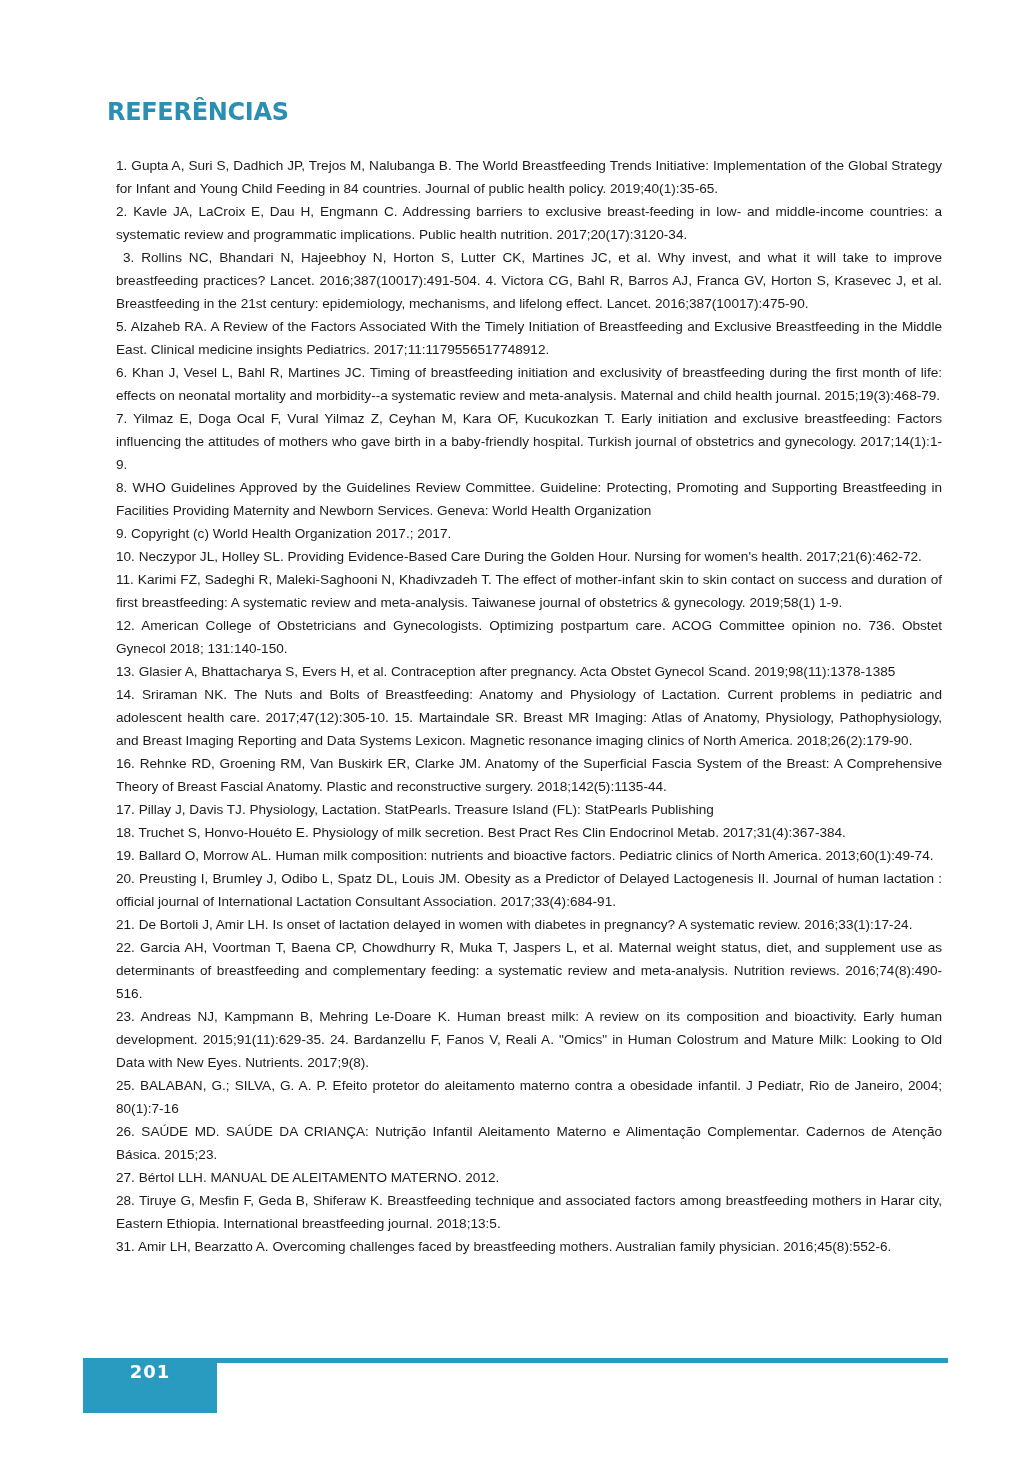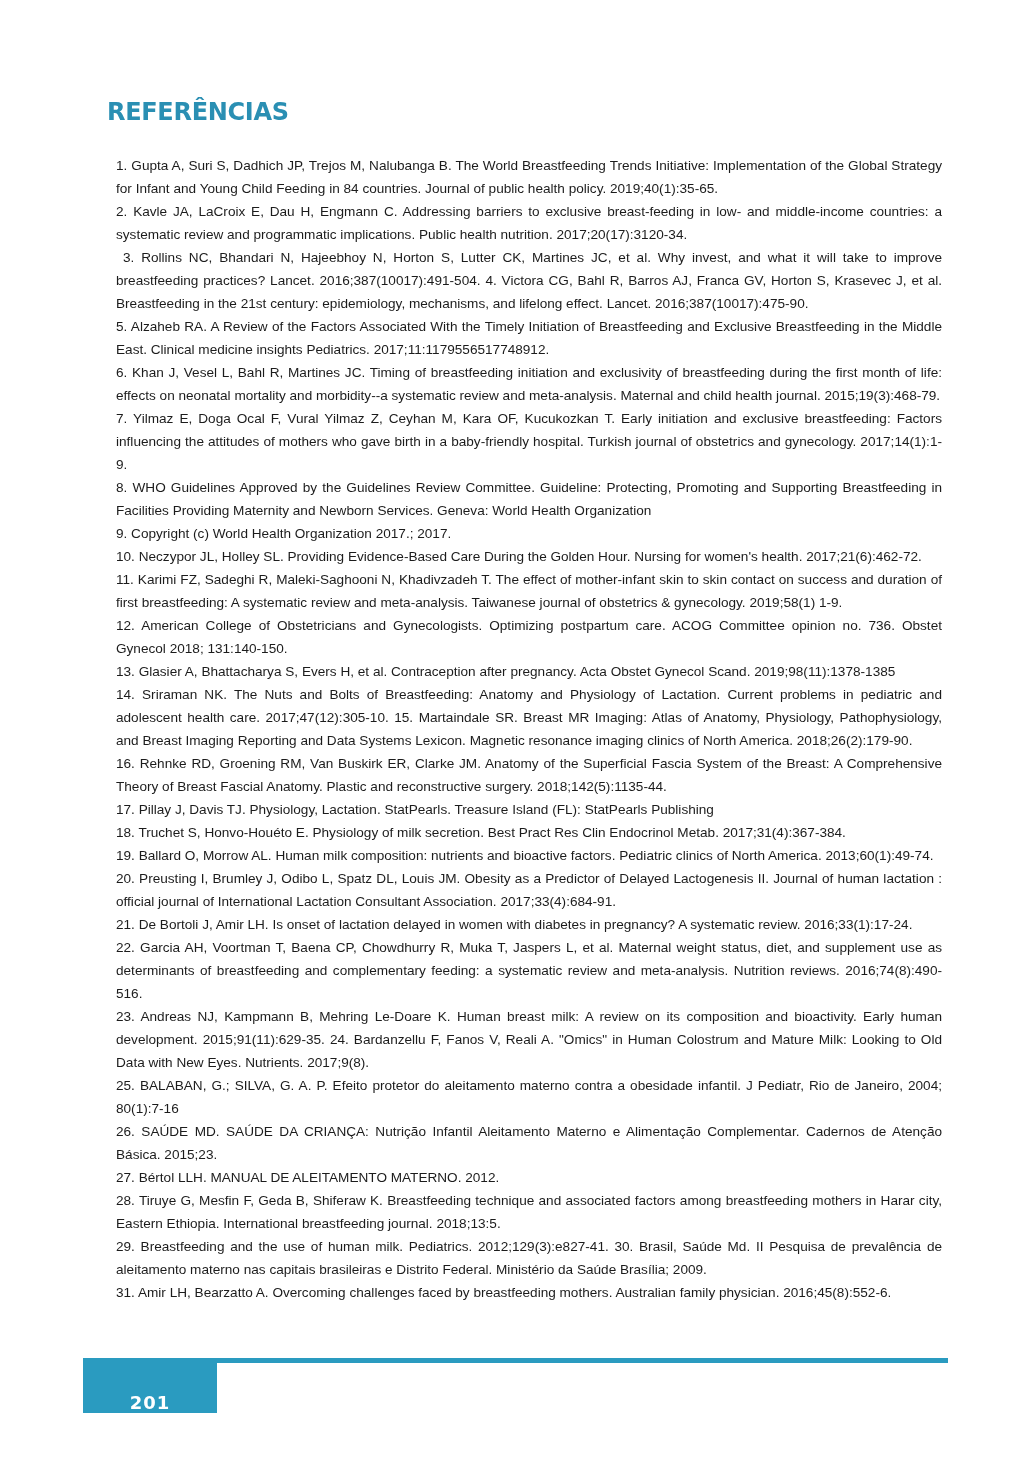--- a/index.html
+++ b/index.html
@@ -111,7 +111,6 @@
     <li>26. SAÚDE MD. SAÚDE DA CRIANÇA: Nutrição Infantil Aleitamento Materno e Alimentação Complementar. Cadernos de Atenção Básica. 2015;23.</li>
     <li>27. Bértol LLH. MANUAL DE ALEITAMENTO MATERNO. 2012.</li>
     <li>28. Tiruye G, Mesfin F, Geda B, Shiferaw K. Breastfeeding technique and associated factors among breastfeeding mothers in Harar city, Eastern Ethiopia. International breastfeeding journal. 2018;13:5.</li>
-    <li>29. Breastfeeding and the use of human milk. Pediatrics. 2012;129(3):e827-41. 30. Brasil, Saúde Md. II Pesquisa de prevalência de aleitamento materno nas capitais brasileiras e Distrito Federal. Ministério da Saúde Brasília; 2009.</li>
     <li>31. Amir LH, Bearzatto A. Overcoming challenges faced by breastfeeding mothers. Australian family physician. 2016;45(8):552-6.</li>
     <li></li>
   </ol>

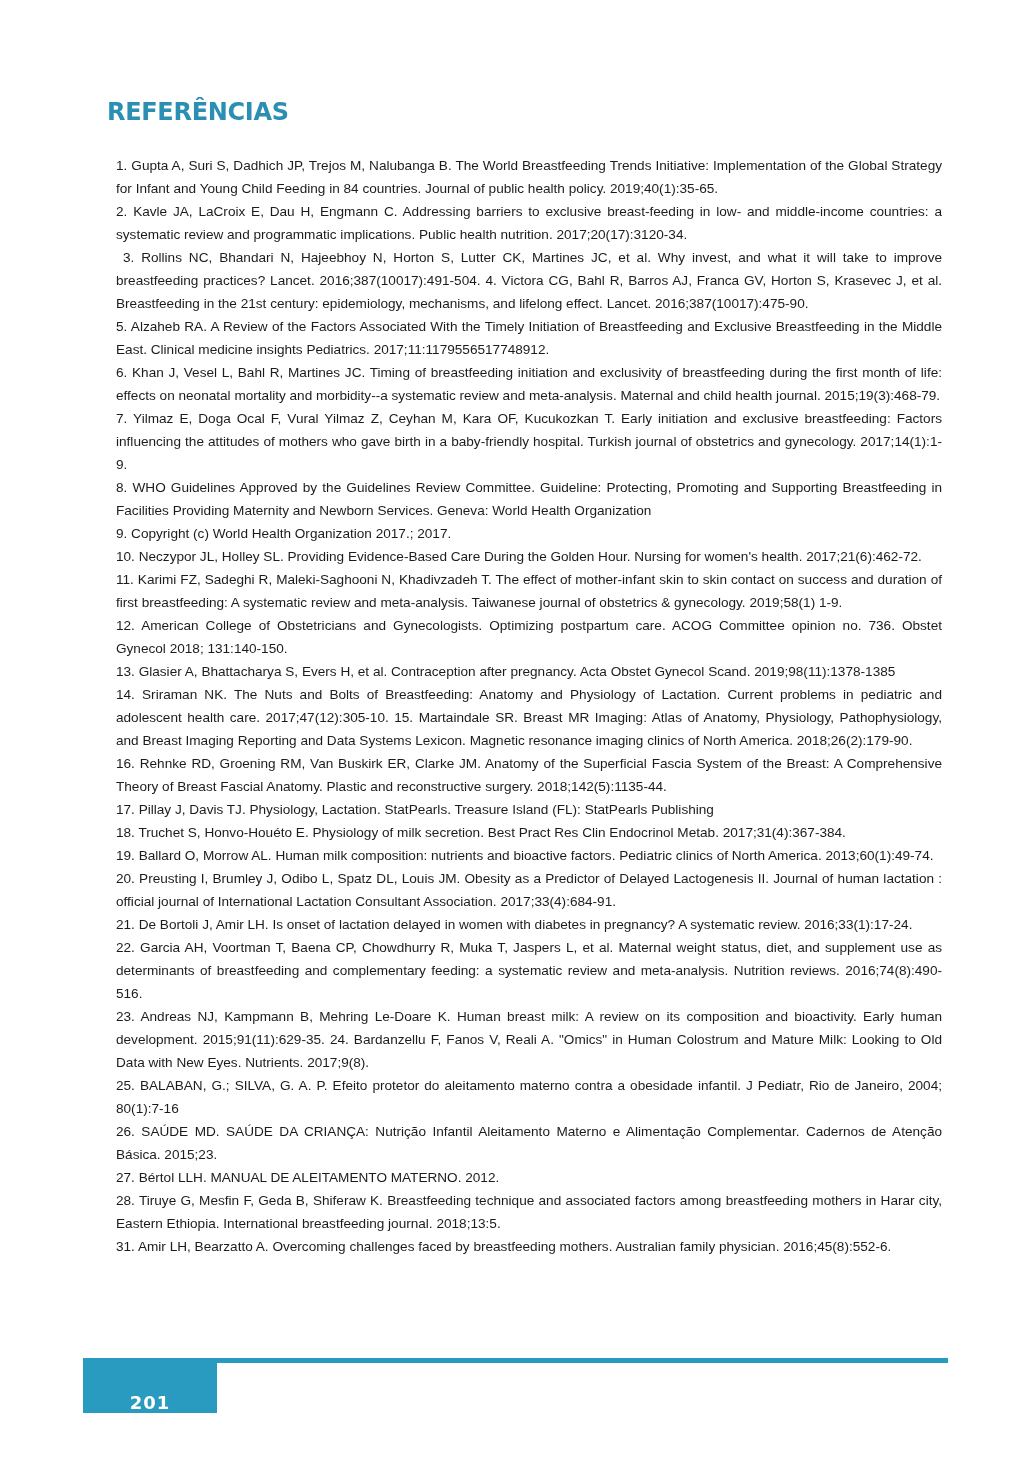--- a/index.html
+++ b/index.html
@@ -67,7 +67,7 @@
       height: 55px;
       background: #2a9bc0;
       display: flex;
-      align-items: flex-end;
+      align-items: flex-start;
       justify-content: center;
     }
     .page-number {

